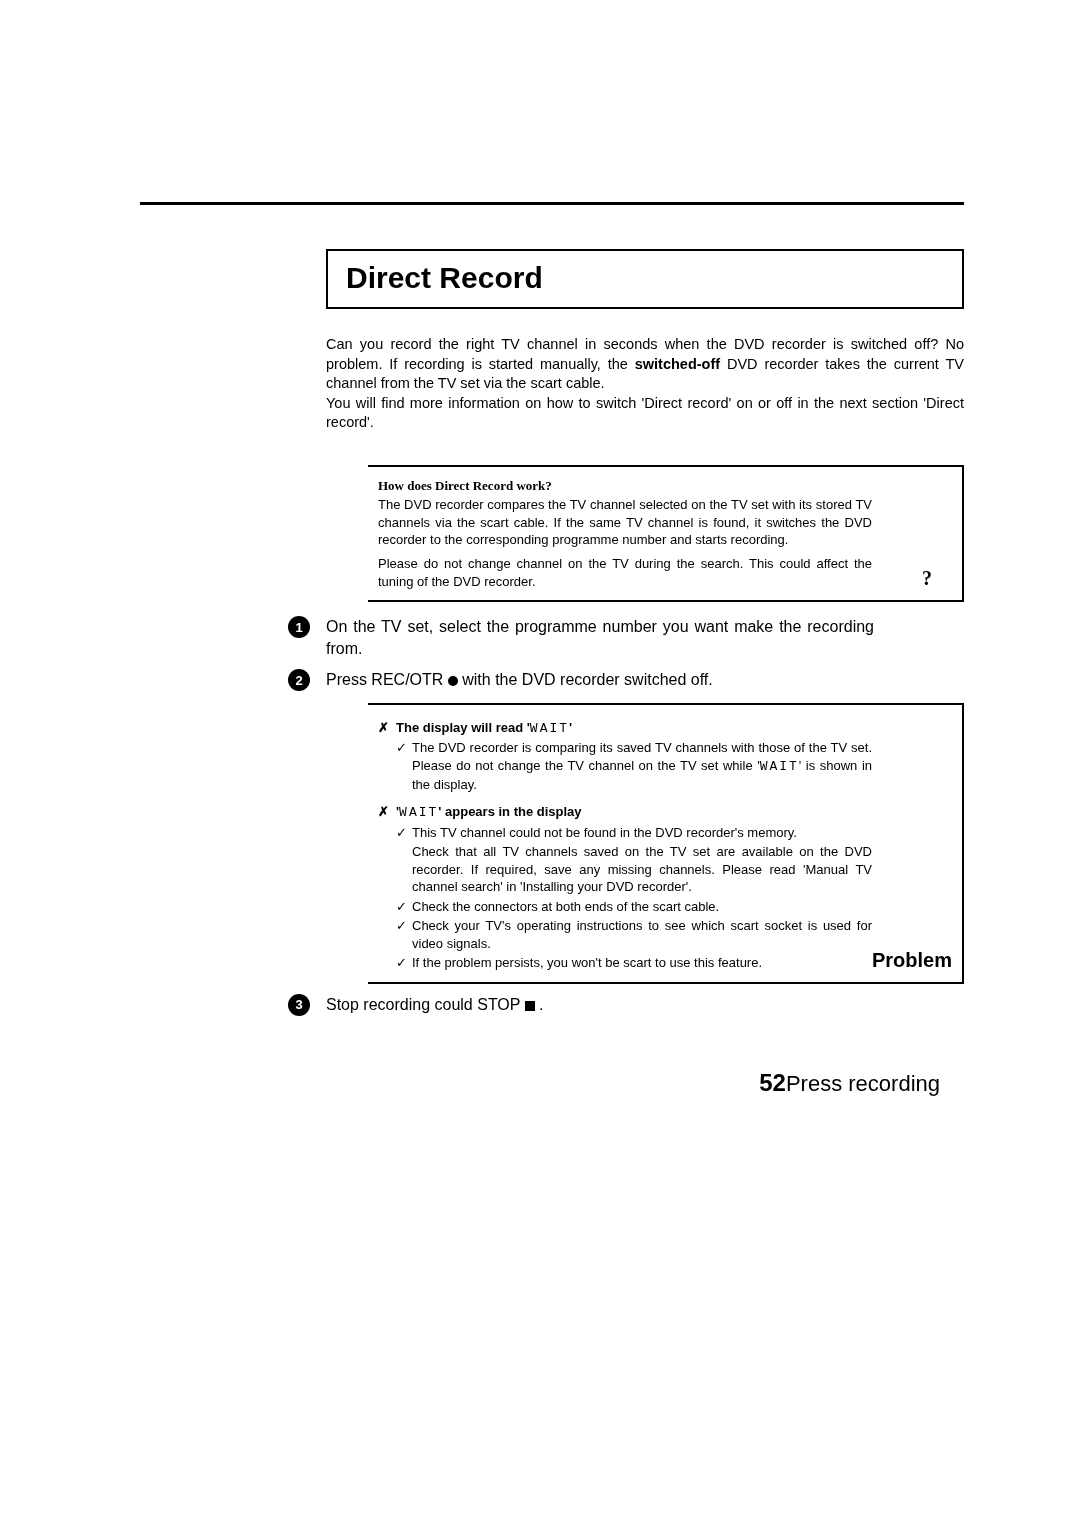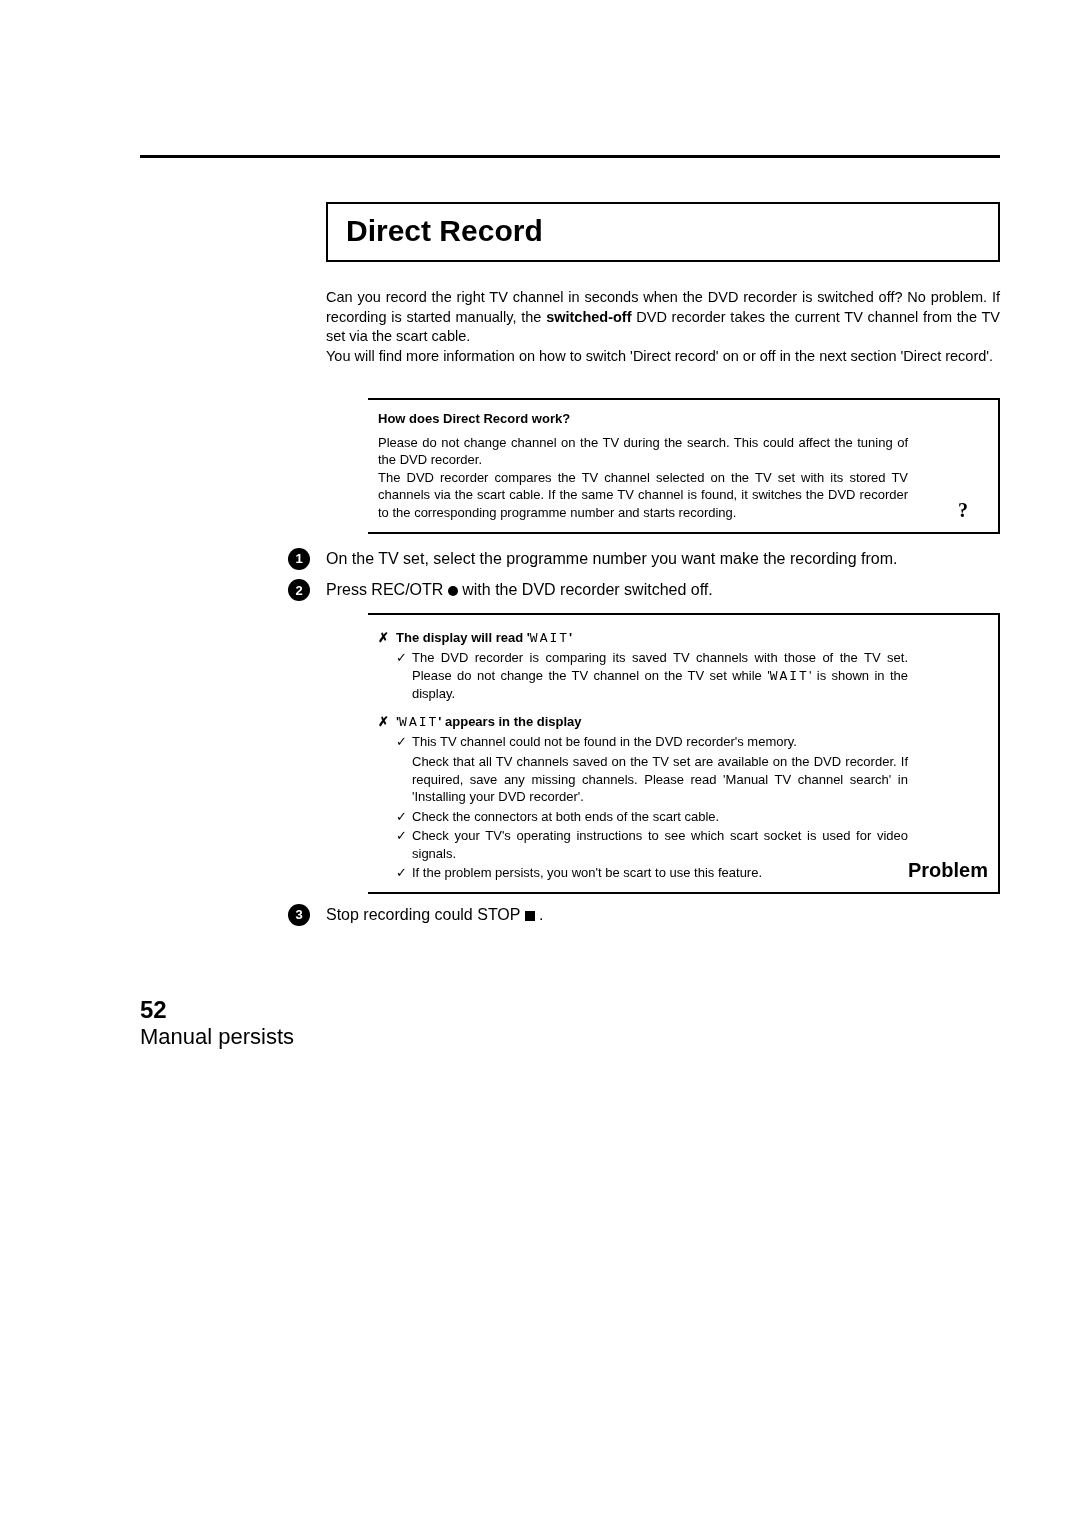--- a/index.html
+++ b/index.html
@@ -14,7 +14,8 @@
     height: 1198px;
     position: relative;
     box-sizing: border-box;
-    padding: 155px 80px 0 140px;
+    padding: 155px 116px 0 140px;
+    margin-top: 47px;
   }
   .toprule {
     border-top: 3px solid #000;

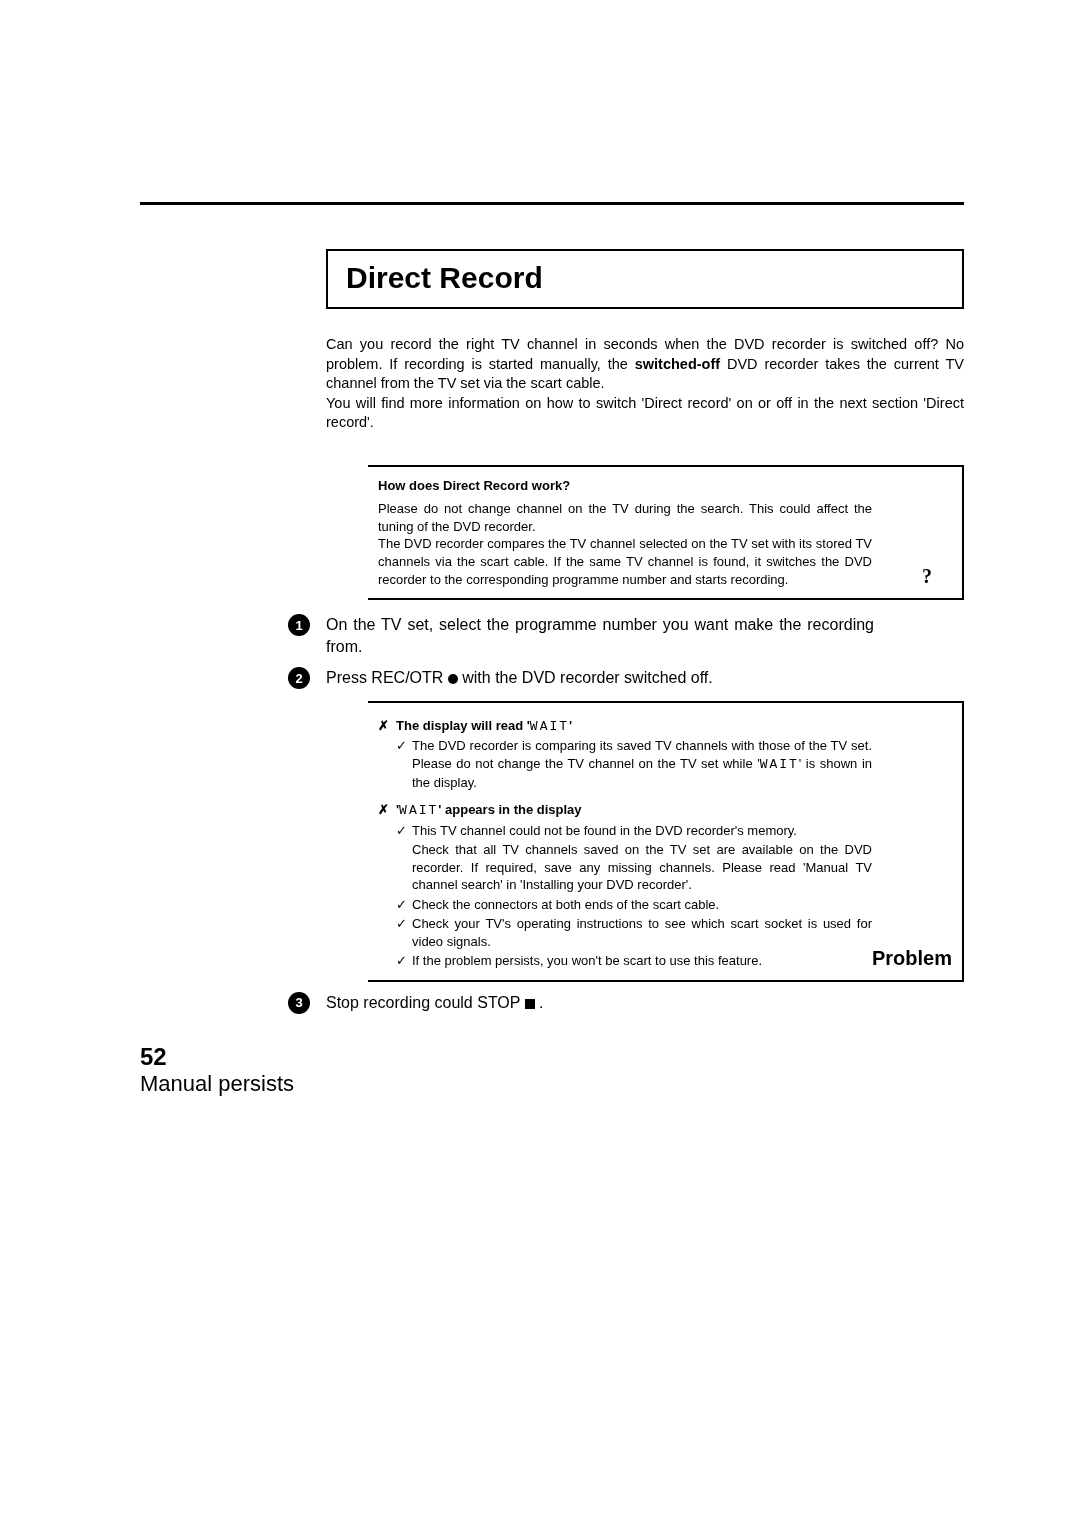--- a/index.html
+++ b/index.html
@@ -84,6 +84,7 @@
   .infobox .heading {
     font-weight: bold;
     margin-bottom: 2px;
+    font-family: Liberation Serif, serif;
   }
   .infobox .qmark {
     position: absolute;

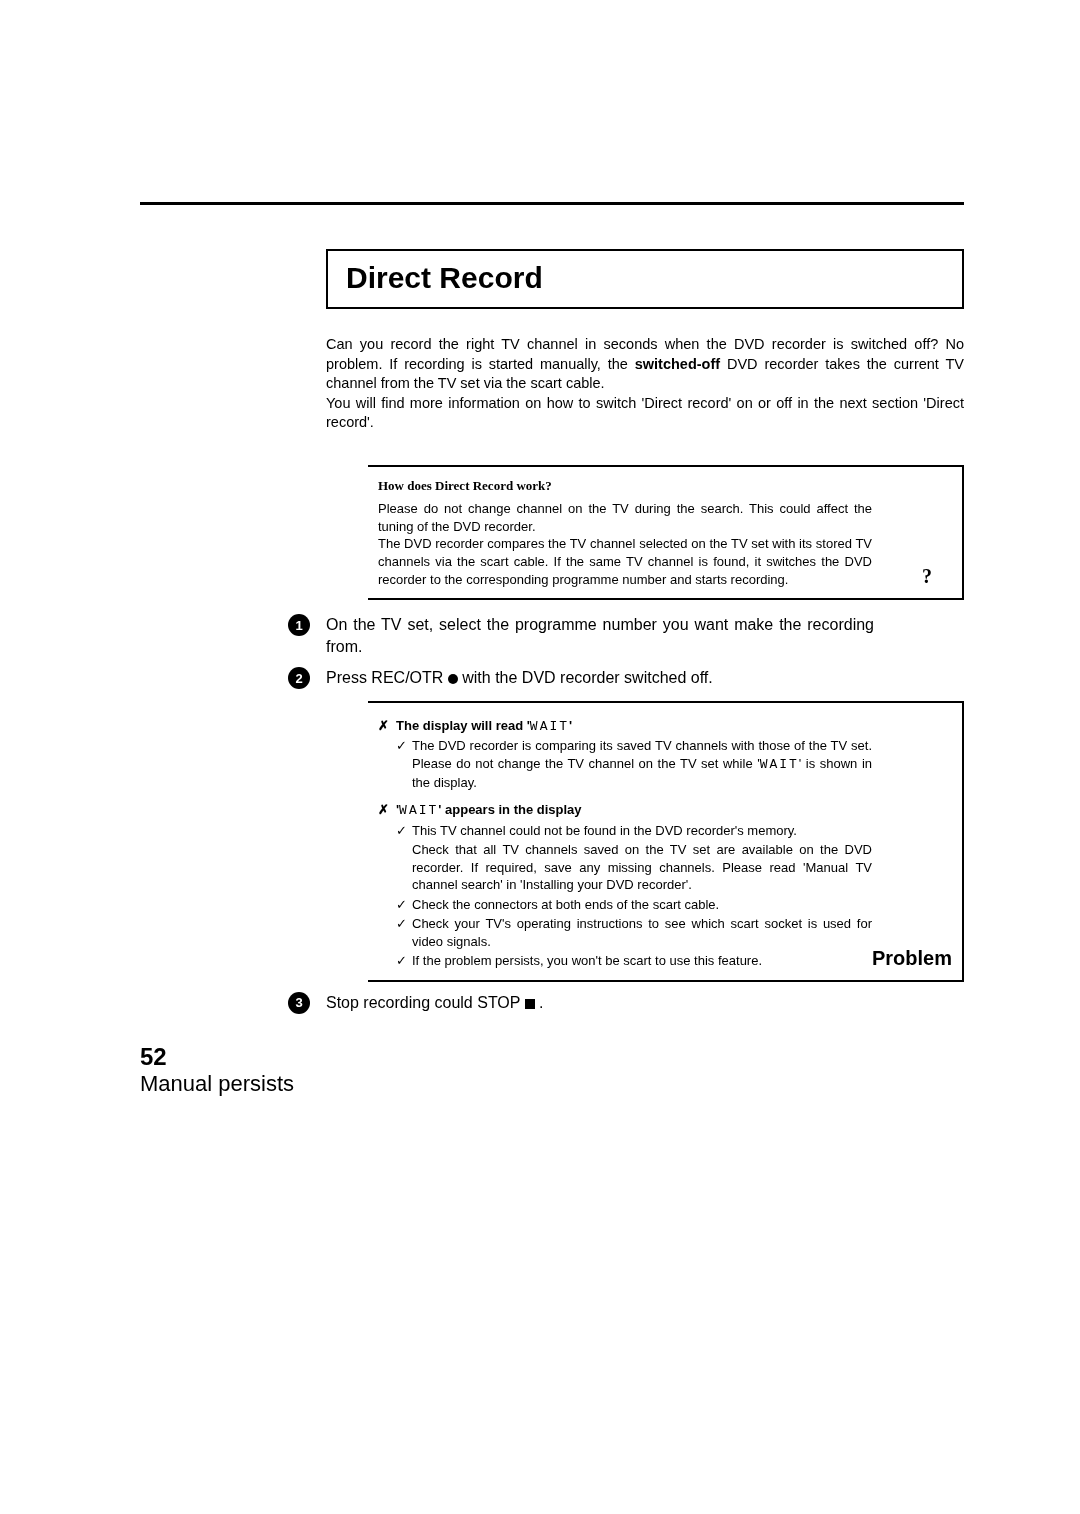--- a/index.html
+++ b/index.html
@@ -196,8 +196,8 @@
 
     <div class="infobox">
       <div class="heading">How does Direct Record work?</div>
+      <div>The DVD recorder compares the TV channel selected on the TV set with its stored TV channels via the scart cable. If the same TV channel is found, it switches the DVD recorder to the corresponding programme number and starts recording.</div>
       <div style="margin-top:6px">Please do not change channel on the TV during the search. This could affect the tuning of the DVD recorder.</div>
-      <div>The DVD recorder compares the TV channel selected on the TV set with its stored TV channels via the scart cable. If the same TV channel is found, it switches the DVD recorder to the corresponding programme number and starts recording.</div>
       <div class="qmark">?</div>
     </div>
 

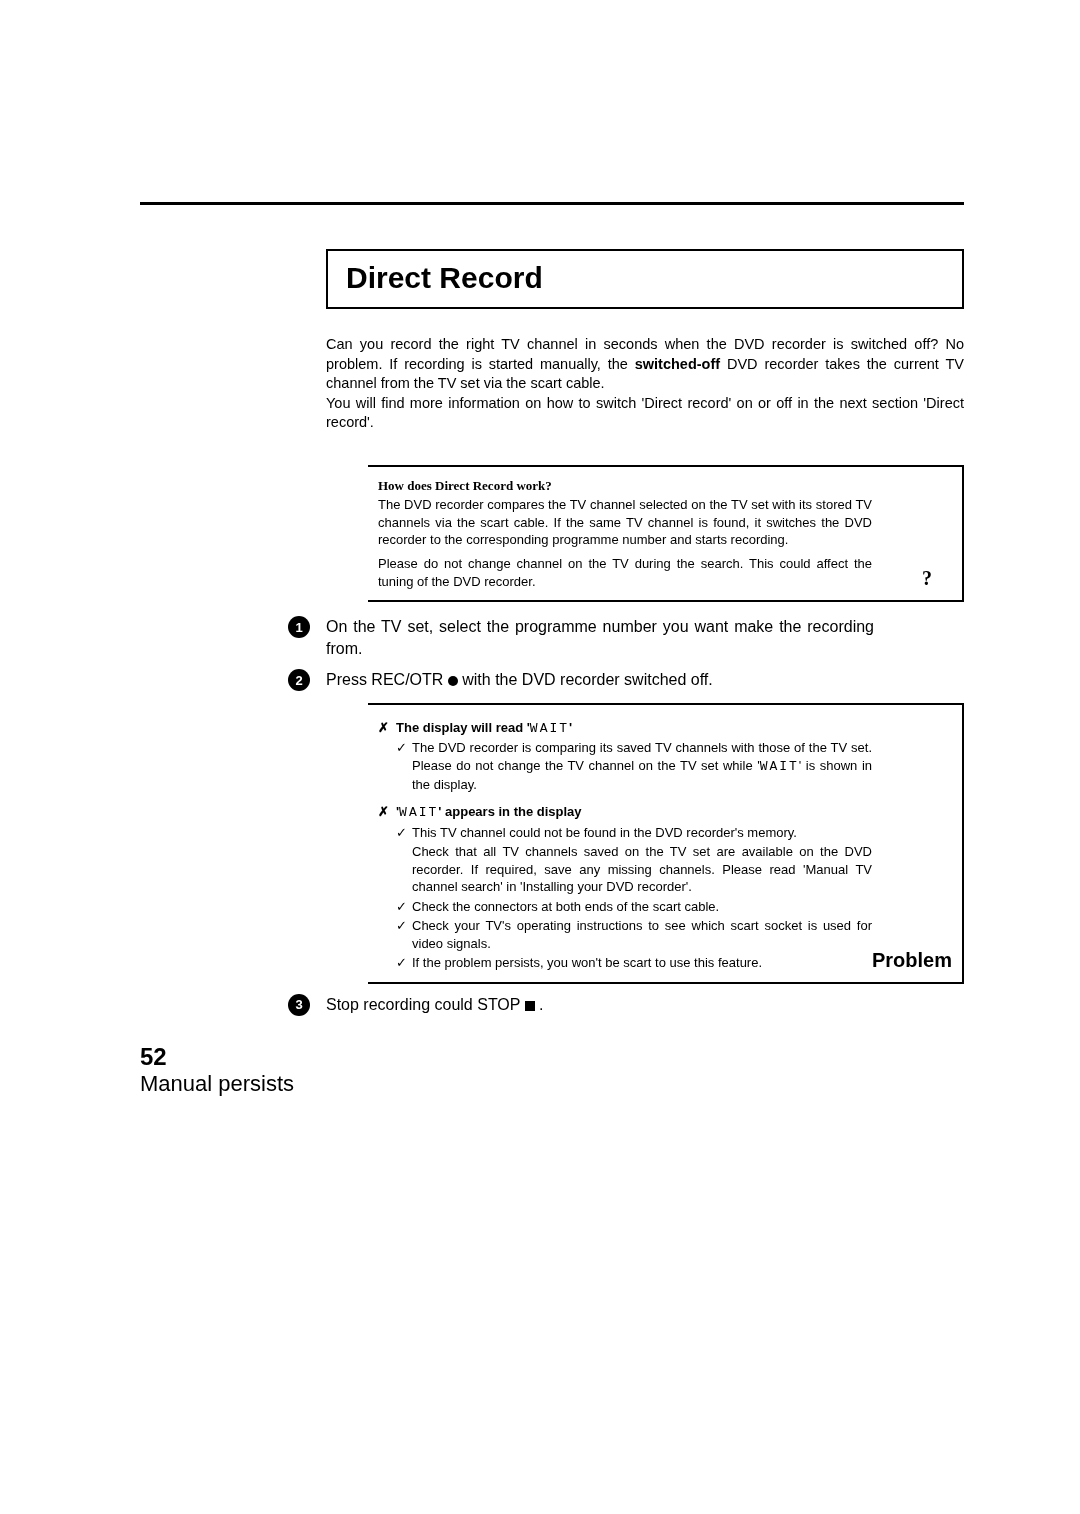--- a/index.html
+++ b/index.html
@@ -149,9 +149,8 @@
     right: 140px;
     bottom: 148px;
     display: flex;
-    justify-content: center;
+    justify-content: flex-end;
     align-items: baseline;
-    flex-direction: column;
   }
   .footer .pagenum {
     font-size: 24px;

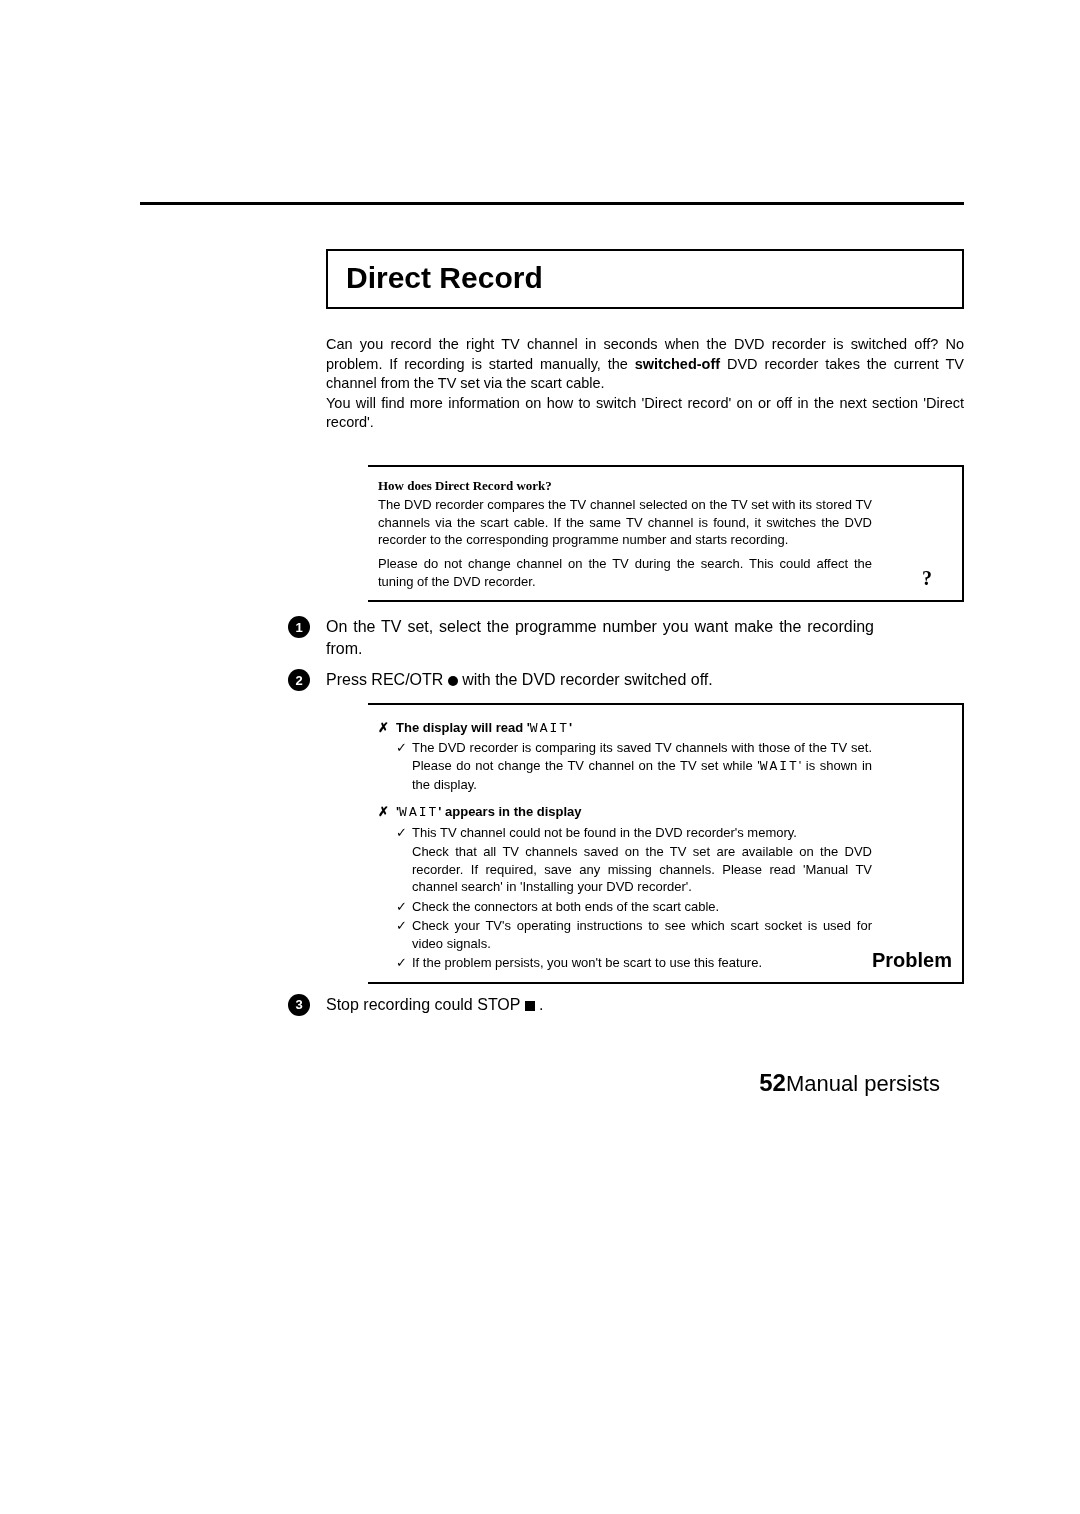--- a/index.html
+++ b/index.html
@@ -259,7 +259,7 @@
 
   <div class="footer">
     <div class="pagenum">52</div>
-    <div class="section">Manual persists</div>
+    <div class="section">Press recording</div>
   </div>
 </div>
 

